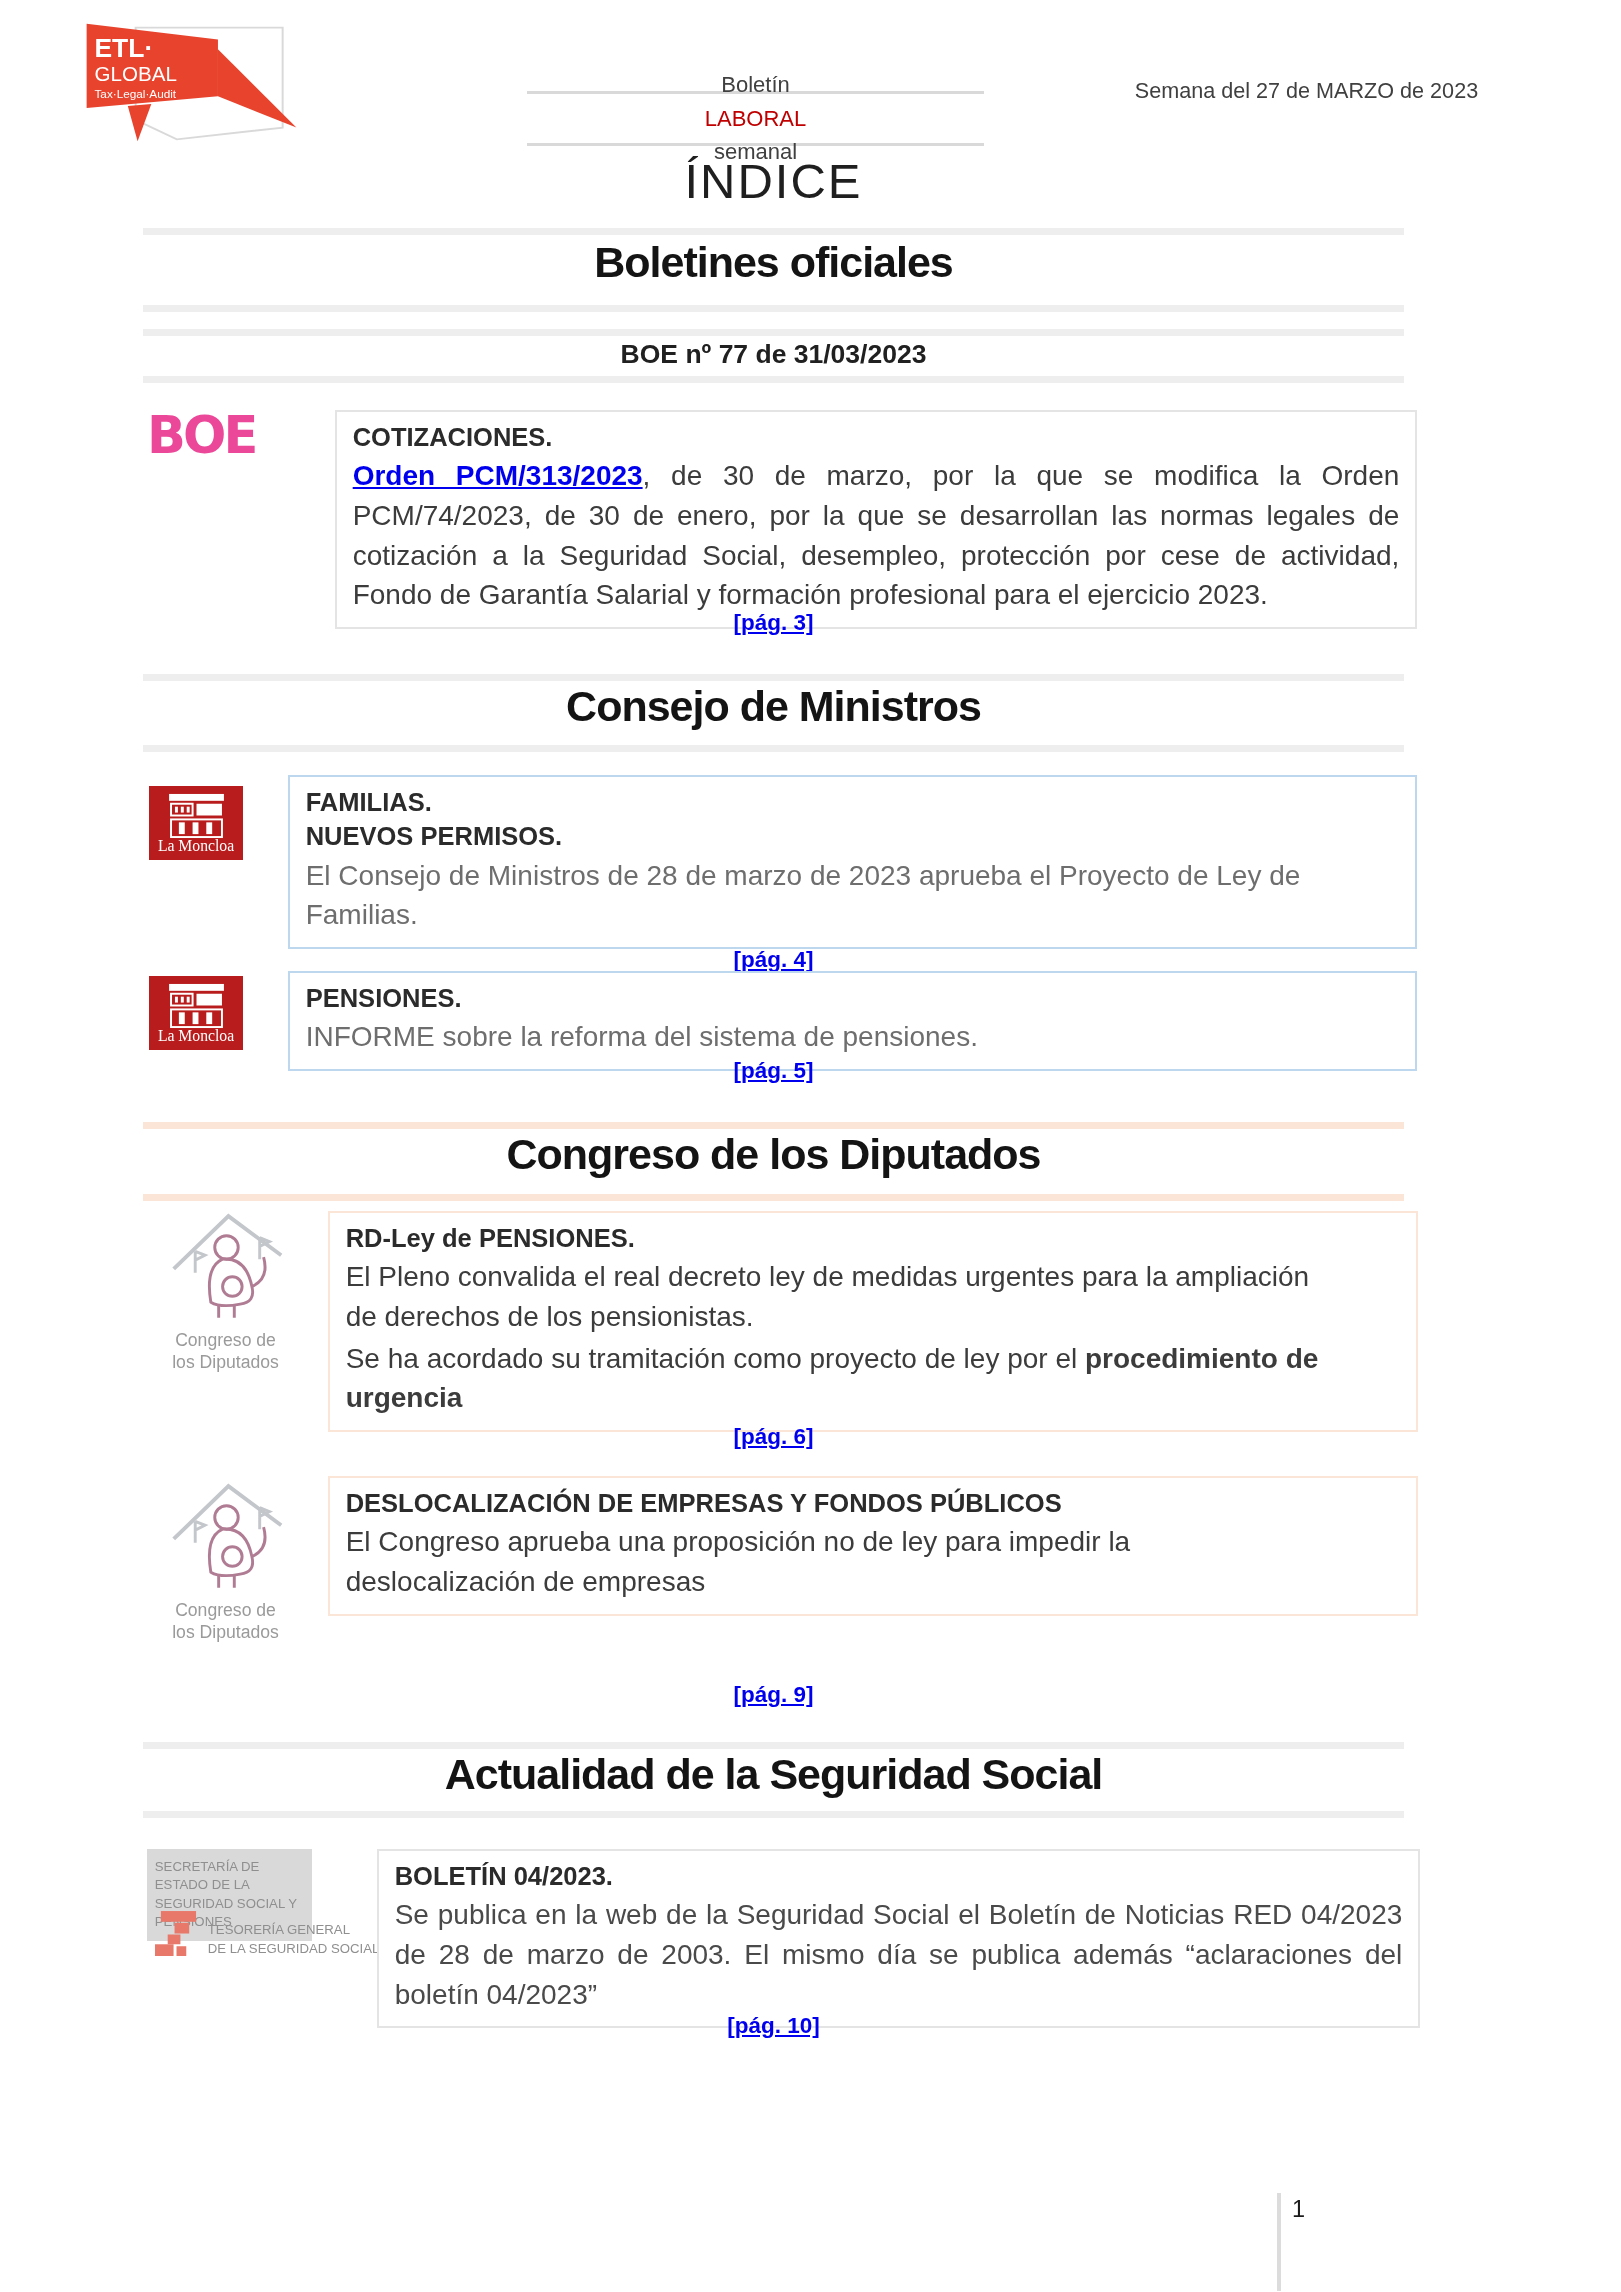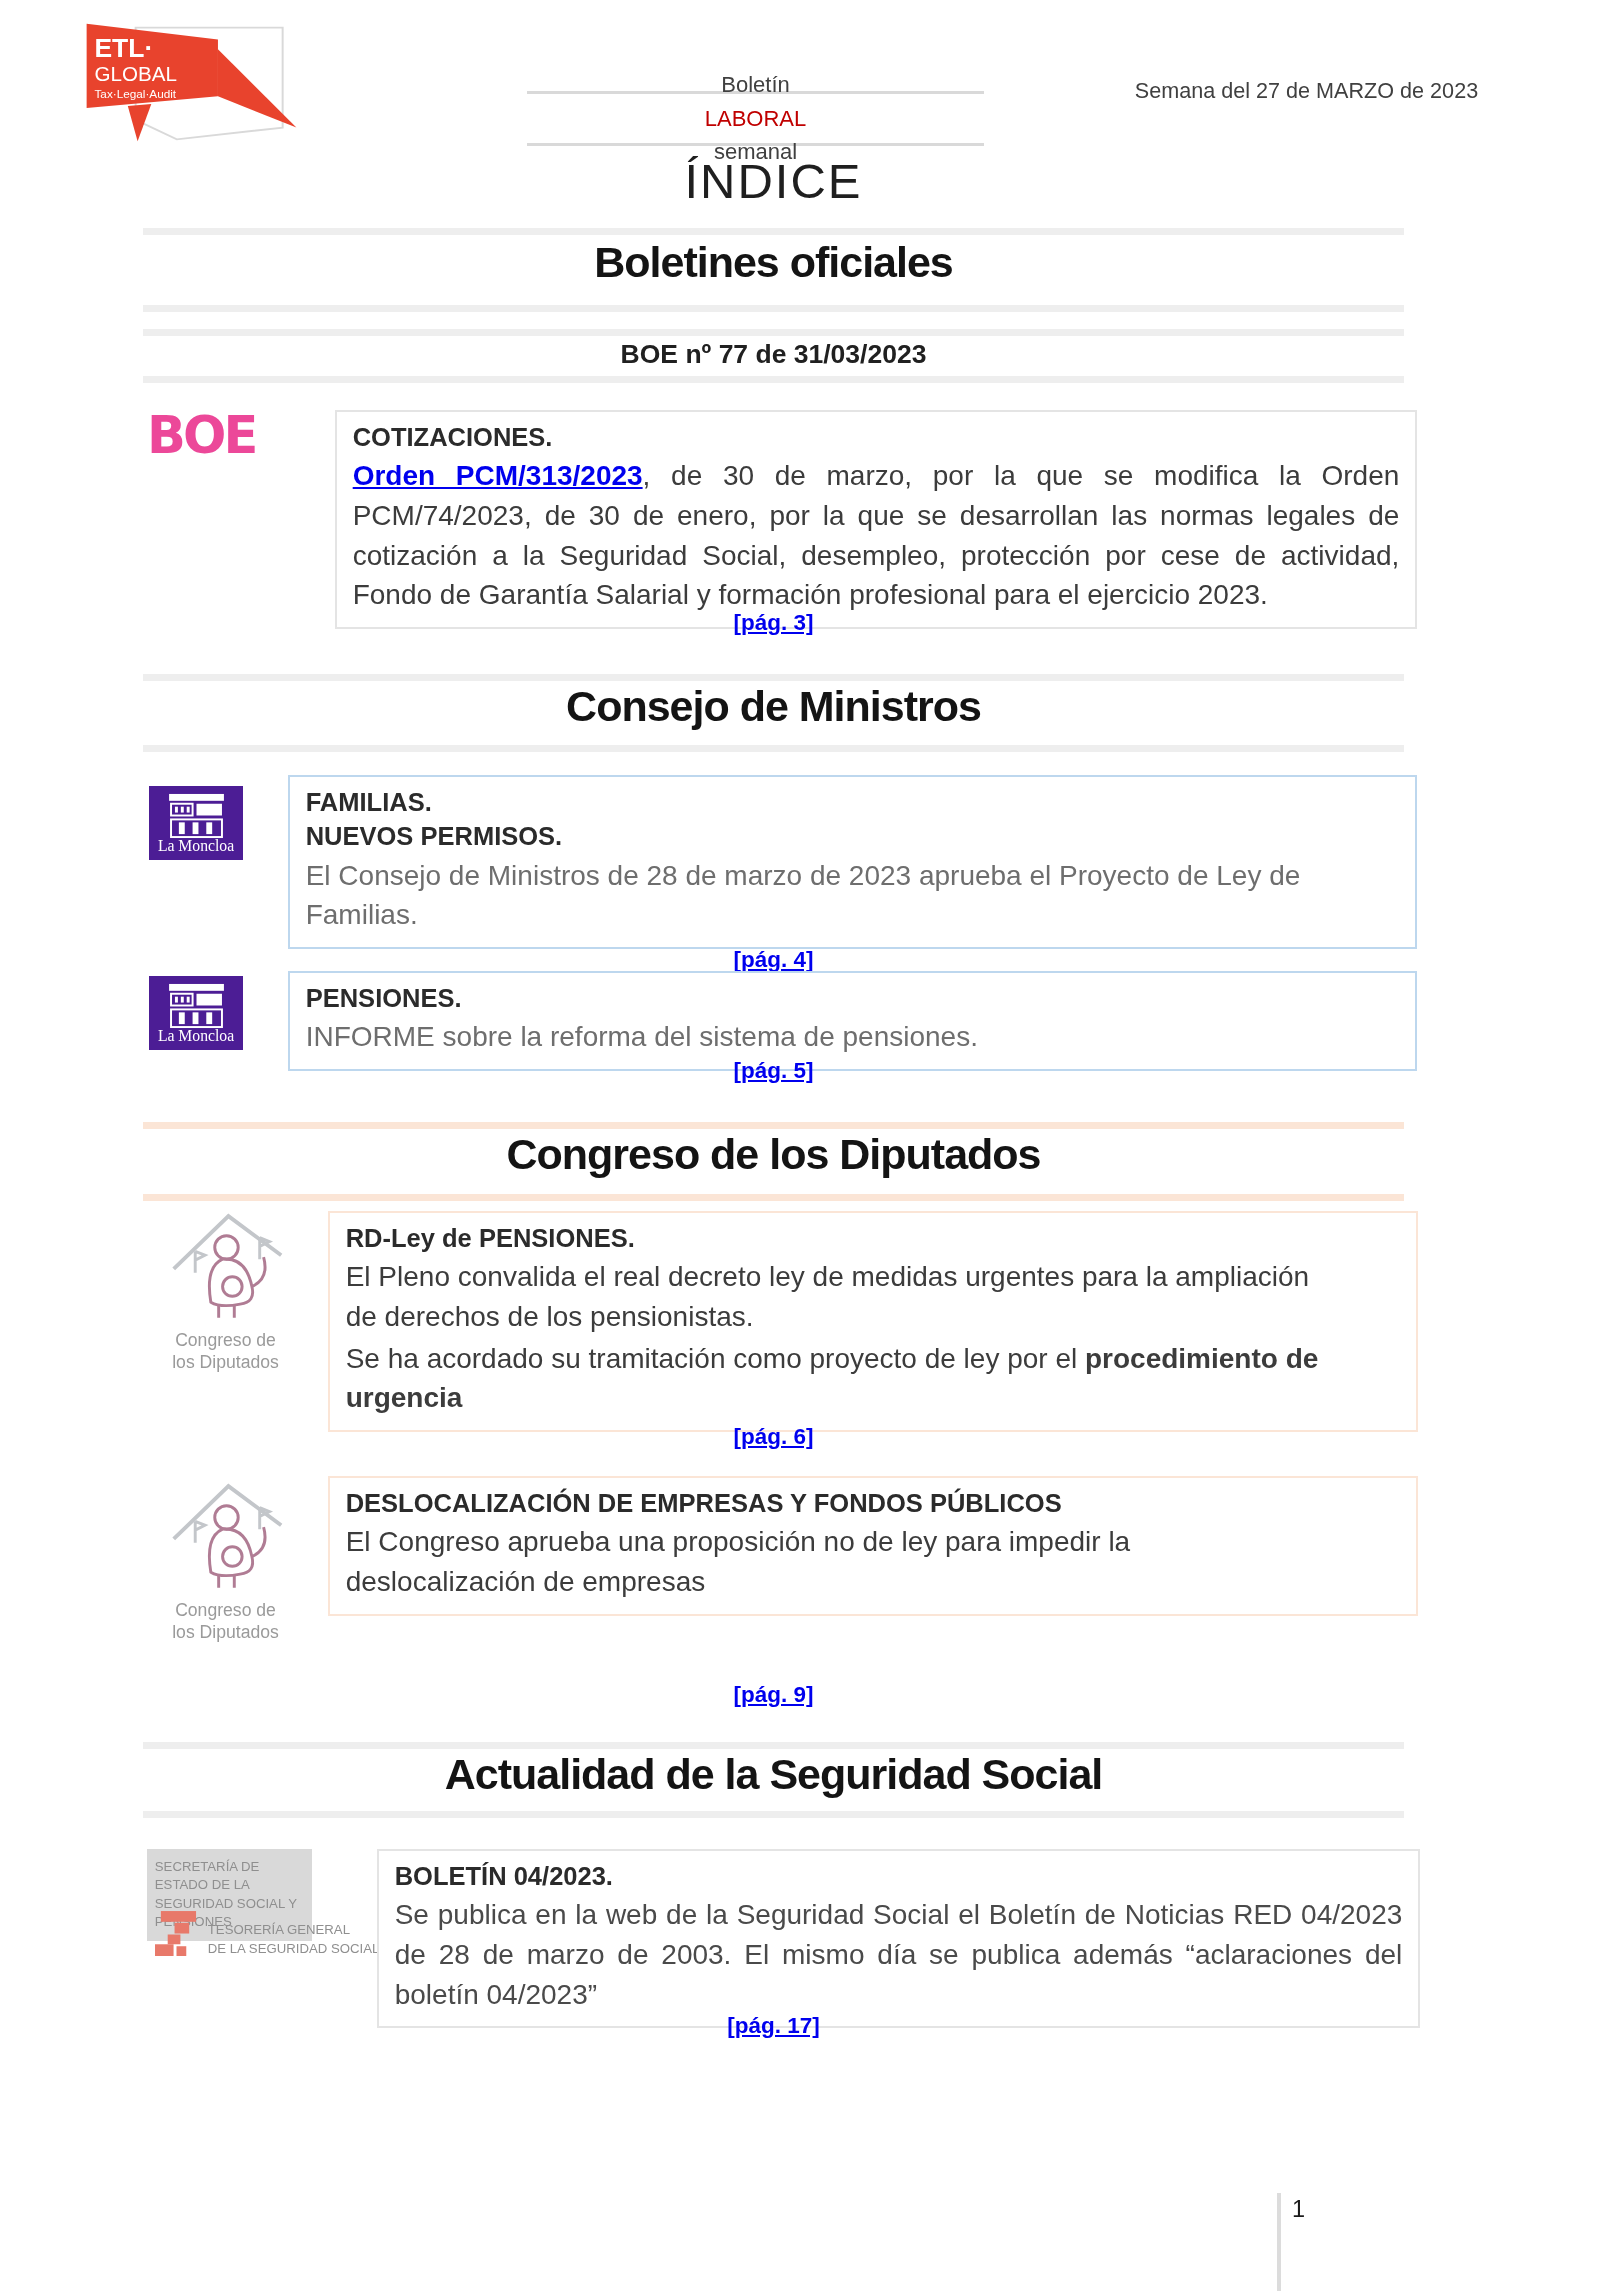--- a/index.html
+++ b/index.html
@@ -38,7 +38,7 @@
   
   .boe-logo{position:absolute;left:147px;top:406px;font-size:51px;font-weight:800;
     color:#ec4899;letter-spacing:-2.9px;font-family:"DejaVu Sans",sans-serif;}
-  .moncloa{position:absolute;width:94px;background:#4c1d95;text-align:center;}
+  .moncloa{position:absolute;width:94px;background:#b91c1c;text-align:center;}
   .moncloa svg{display:block;margin:5.9px auto 0;}
   .moncloa .cap{font-family:"Liberation Serif","DejaVu Serif",serif;color:#ffffff;font-size:15.7px;padding-bottom:4.9px;margin-top:-2px;}
   .congreso{position:absolute;width:147px;text-align:center;color:#9a9a9a;font-size:17.6px;line-height:1.25;}

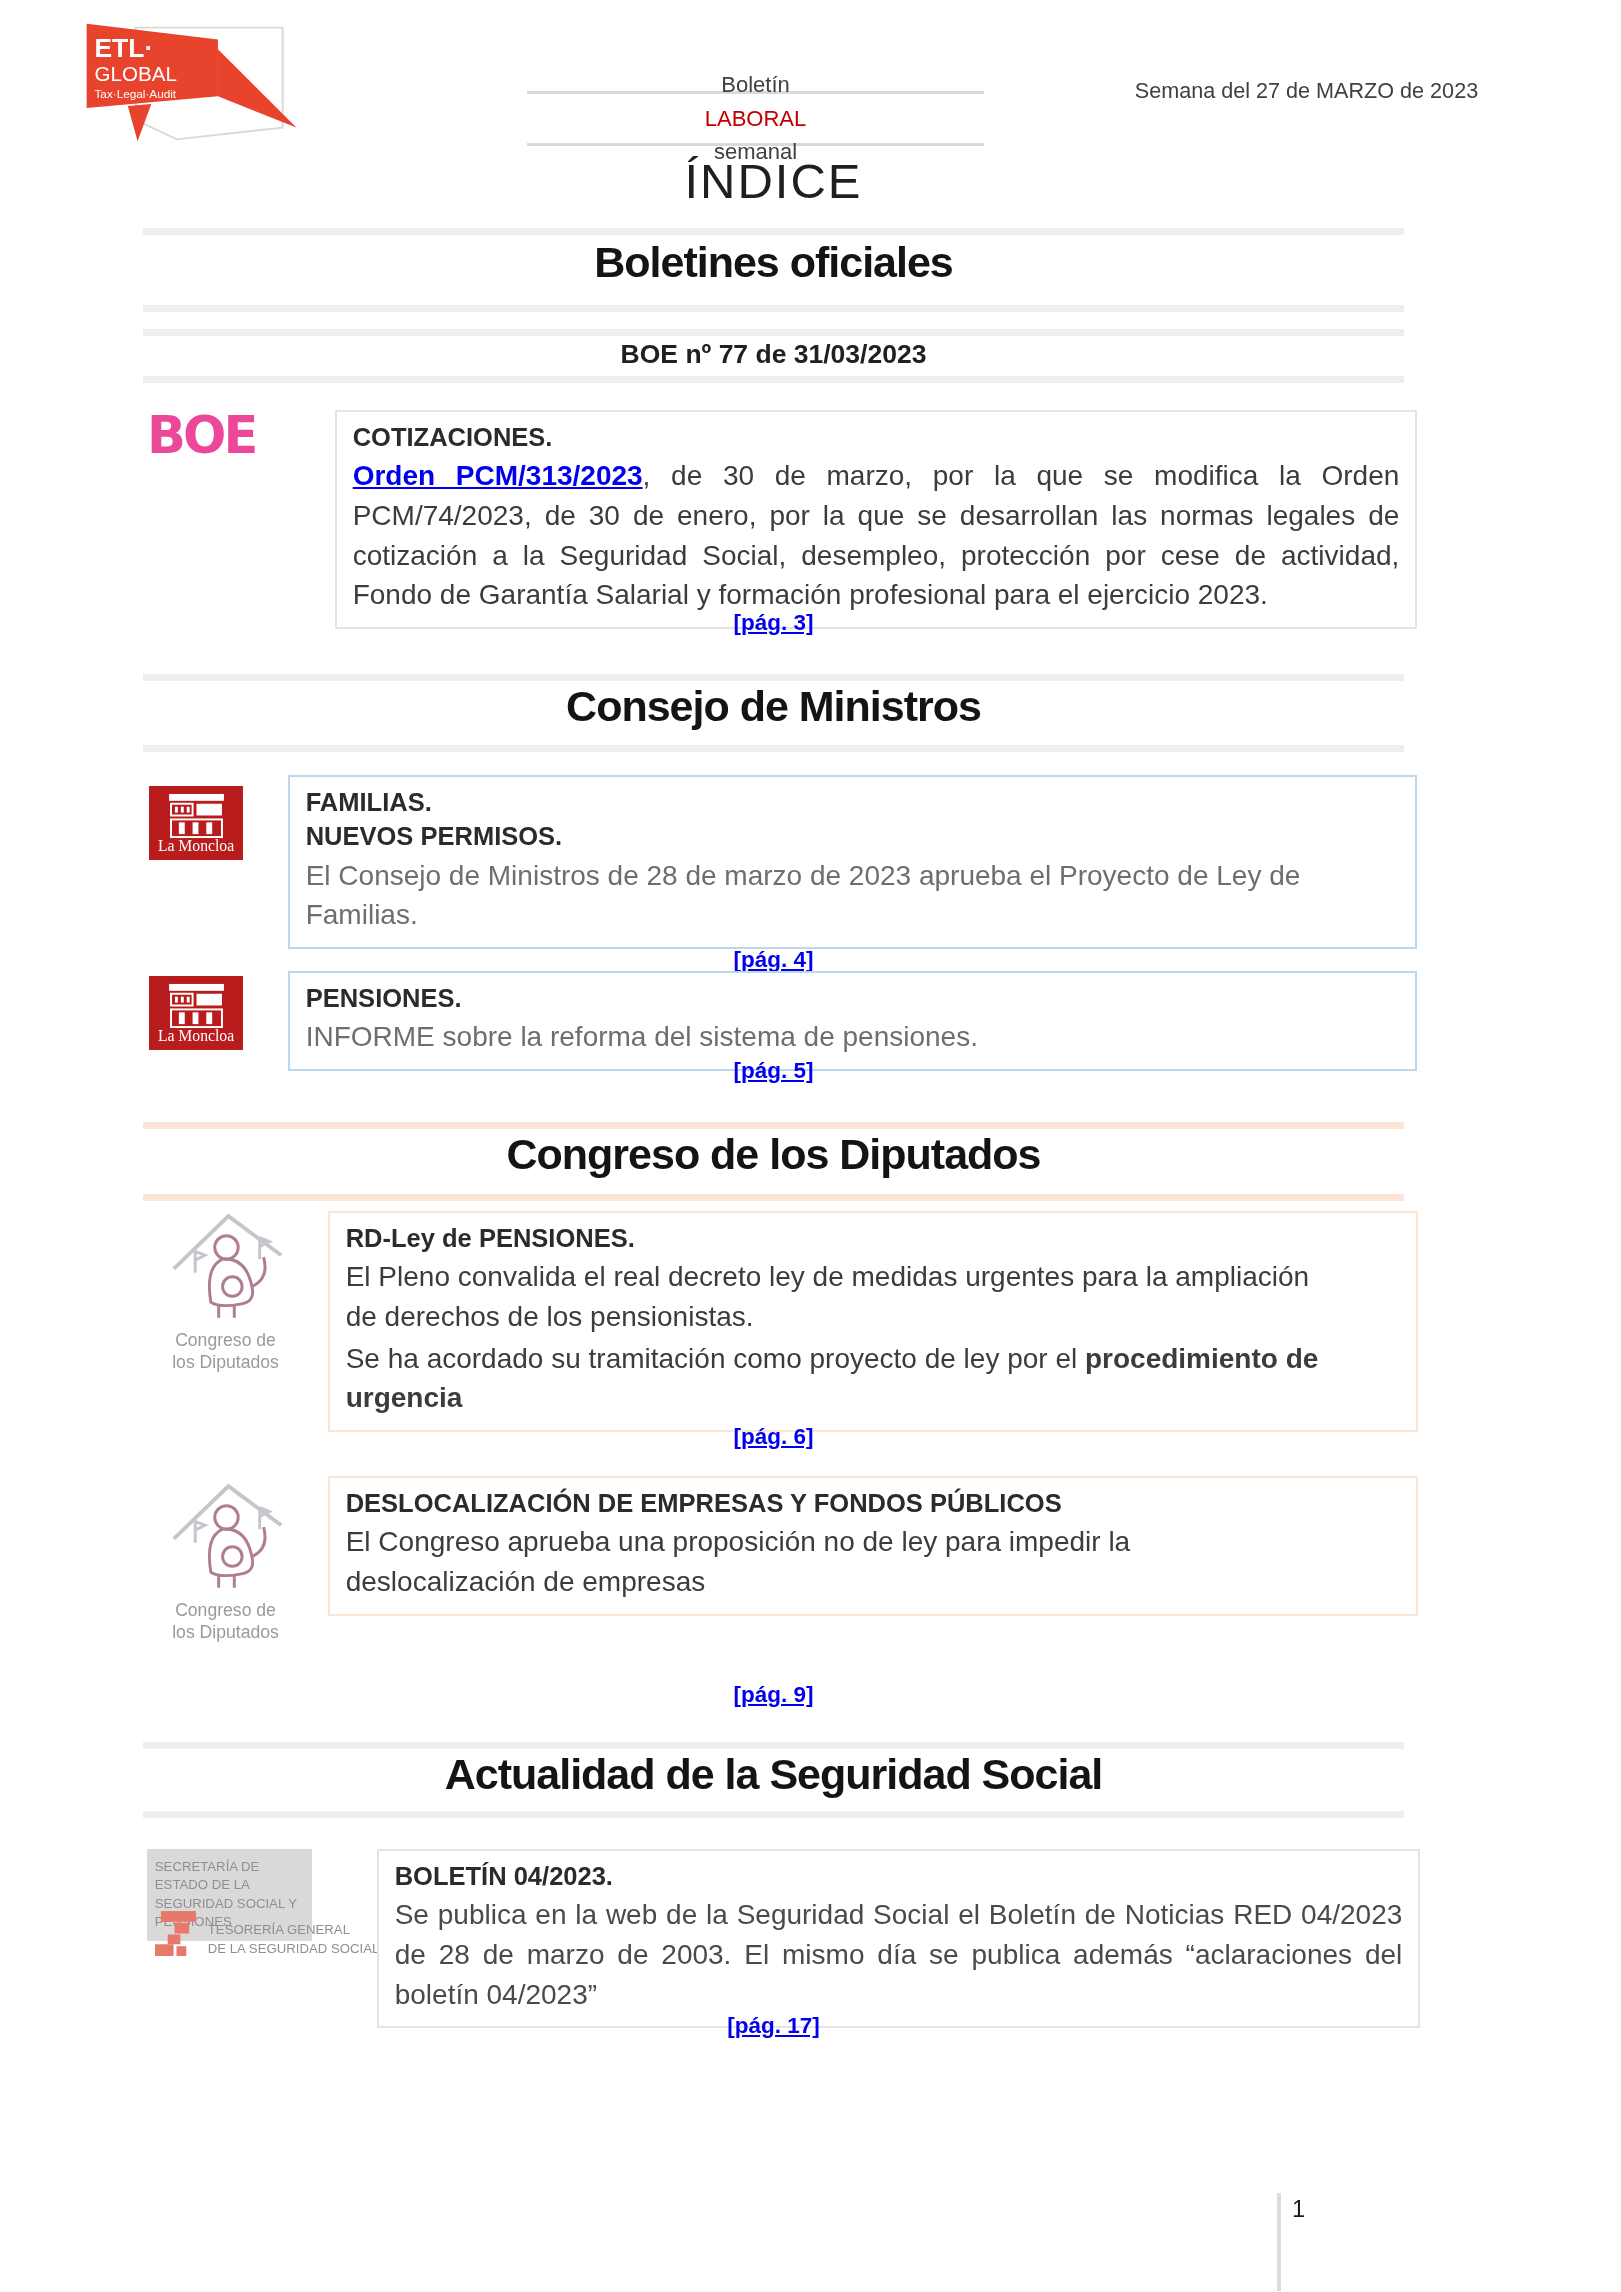--- a/index.html
+++ b/index.html
@@ -228,7 +228,7 @@
     <div class="item-body justify" style="color:#4a4a4a;">Se publica en la web de la Seguridad Social el Boletín de Noticias RED 04/2023 de 28 de marzo de 2003. El mismo día se publica además “aclaraciones del boletín 04/2023”</div>
   </div>
   <div class="center-col pagelink" style="top:2013px;">
-    <a>[pág. 17]</a>
+    <a>[pág. 10]</a>
   </div>
 
   <div class="foot-bar"></div>

